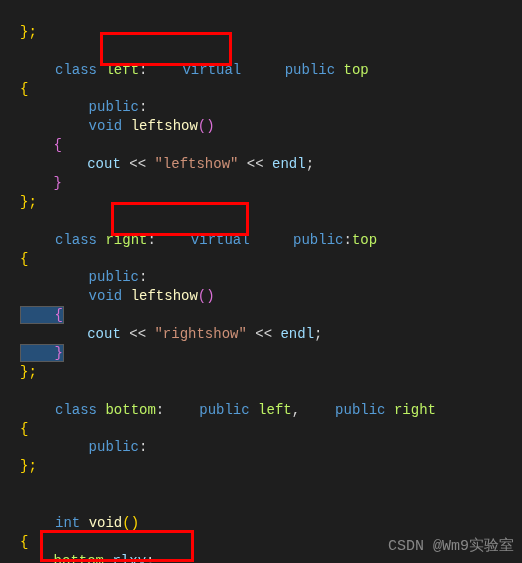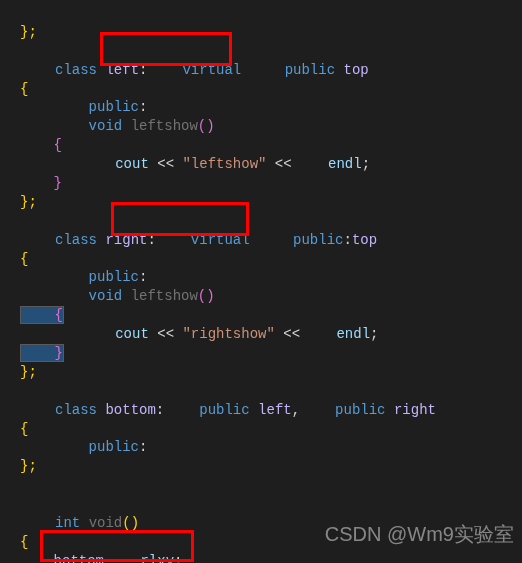--- a/index.html
+++ b/index.html
@@ -20,7 +20,7 @@
     white-space: pre;
   }
   .kw { color: #569cd6; margin-left: 35px; }
-  .type { color: #c4b5fd; text-align: center; }
+  .type { color: #bef264; text-align: center; }
   .fn { color: #737373; }
   .str { color: #ce9178; }
   .brace { color: #ffd700; }

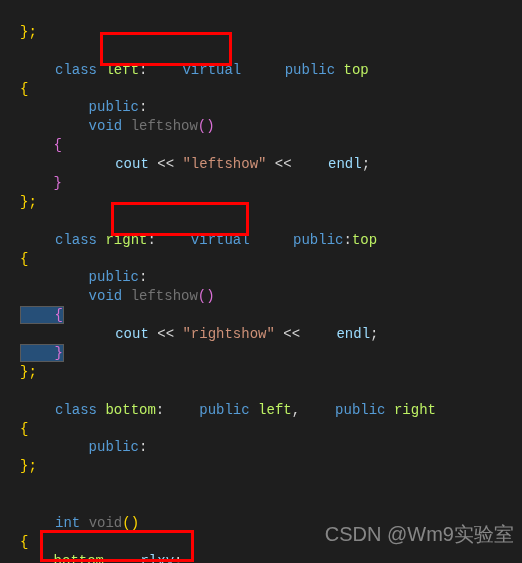--- a/index.html
+++ b/index.html
@@ -21,7 +21,7 @@
   }
   .kw { color: #569cd6; margin-left: 35px; }
   .type { color: #bef264; text-align: center; }
-  .fn { color: #737373; }
+  .fn { color: #fef9c3; }
   .str { color: #ce9178; }
   .brace { color: #ffd700; }
   .brace2 { color: #da70d6; }

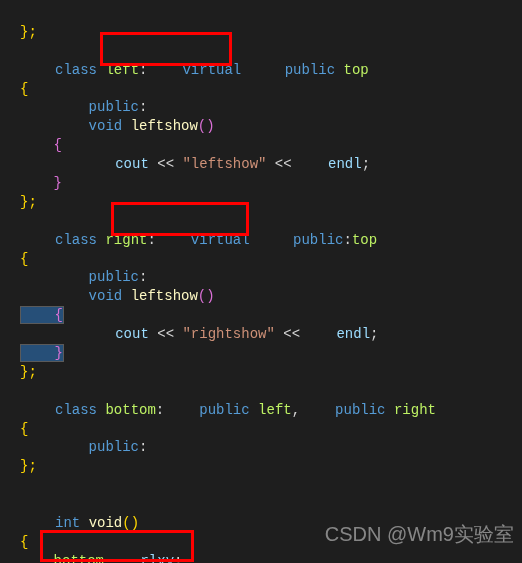--- a/index.html
+++ b/index.html
@@ -25,7 +25,7 @@
   .str { color: #ce9178; }
   .brace { color: #ffd700; }
   .brace2 { color: #da70d6; }
-  .var { color: #9cdcfe; margin-left: 28px; }
+  .var { color: #9cdcfe; }
   .sel { background: #264f78; border:1px solid #5a5a5a; }
   .redbox {
     position: absolute;

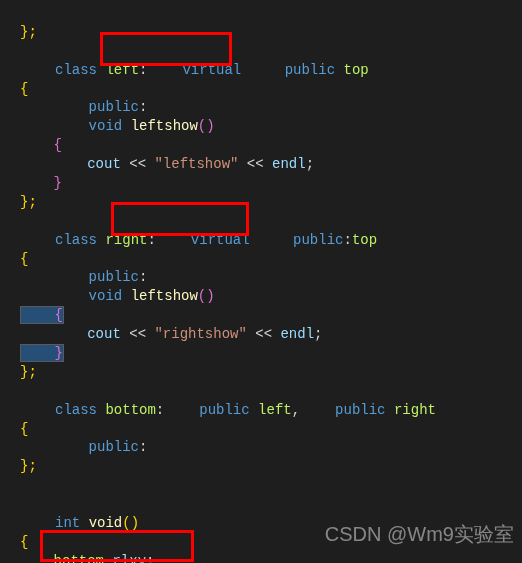--- a/index.html
+++ b/index.html
@@ -36,10 +36,10 @@
   .watermark {
     position: absolute;
     right: 8px;
-    bottom: 15px;
+    bottom: 6px;
     color: rgba(220,220,220,0.55);
-    font-family: Liberation Sans, sans-serif;
-    font-size: 20px;
+    font-family: Liberation Mono, monospace;
+    font-size: 15px;
   }
 </style>
 </head>

